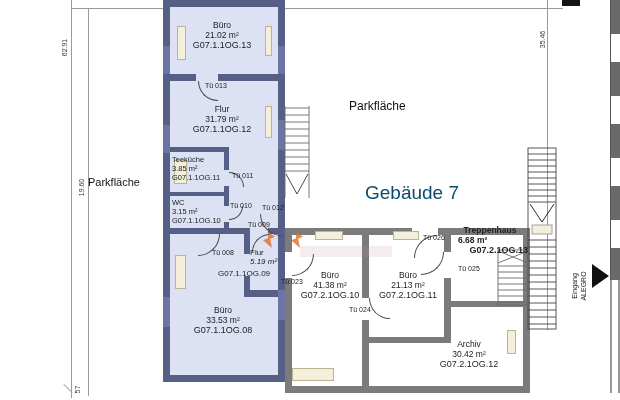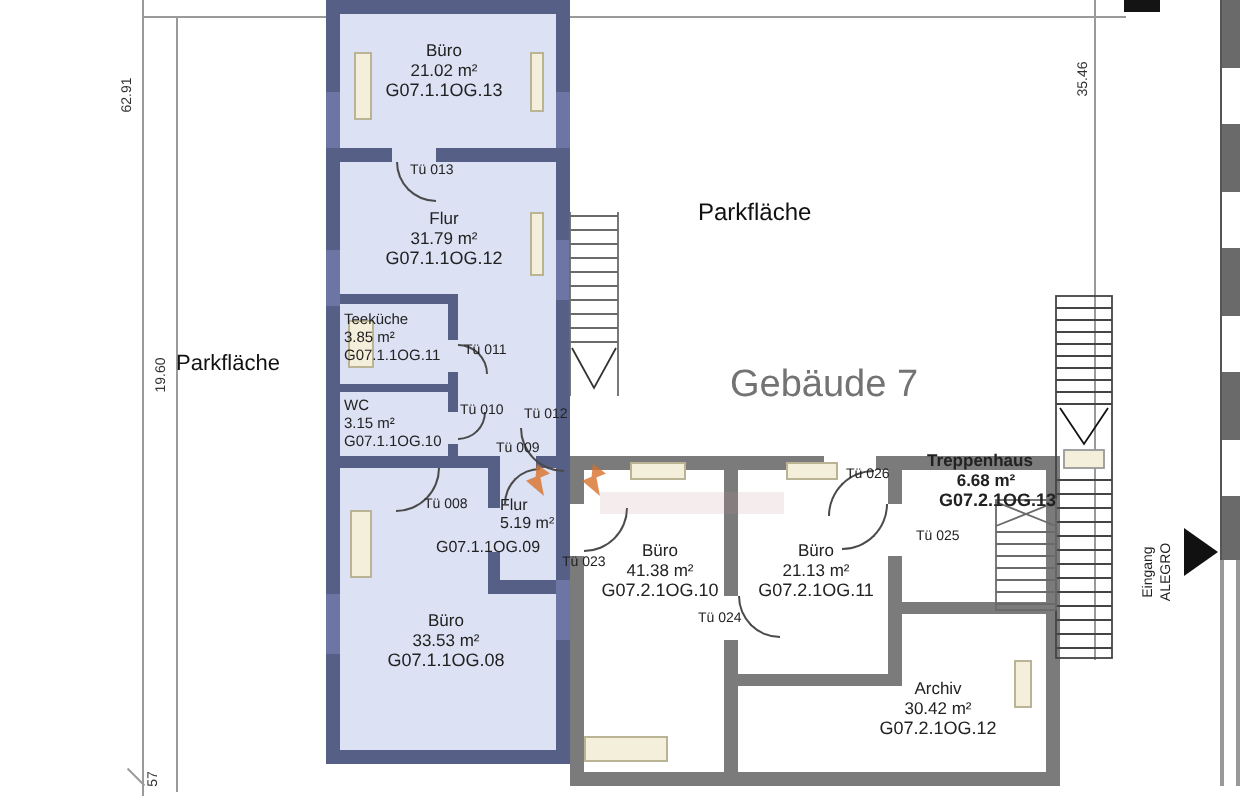--- a/index.html
+++ b/index.html
@@ -29,7 +29,7 @@
   .arc.br{border-right:1px solid #4a4a4a;border-bottom:1px solid #4a4a4a;border-radius:0 0 100% 0;}
   .arc.tl{border-left:1px solid #4a4a4a;border-top:1px solid #4a4a4a;border-radius:100% 0 0 0;}
   .arc.tr{border-right:1px solid #4a4a4a;border-top:1px solid #4a4a4a;border-radius:0 100% 0 0;}
-  .big-label{position:absolute;font-size:19px;color:#737373;white-space:nowrap;}
+  .big-label{position:absolute;font-size:19px;color:#0c4a6e;white-space:nowrap;}
   .park{position:absolute;color:#111;white-space:nowrap;}
   .entr{position:absolute;left:544px;top:277px;width:70px;height:18px;transform:rotate(-90deg);
         font-size:7px;line-height:1.3;color:#222;text-align:center;white-space:nowrap;}

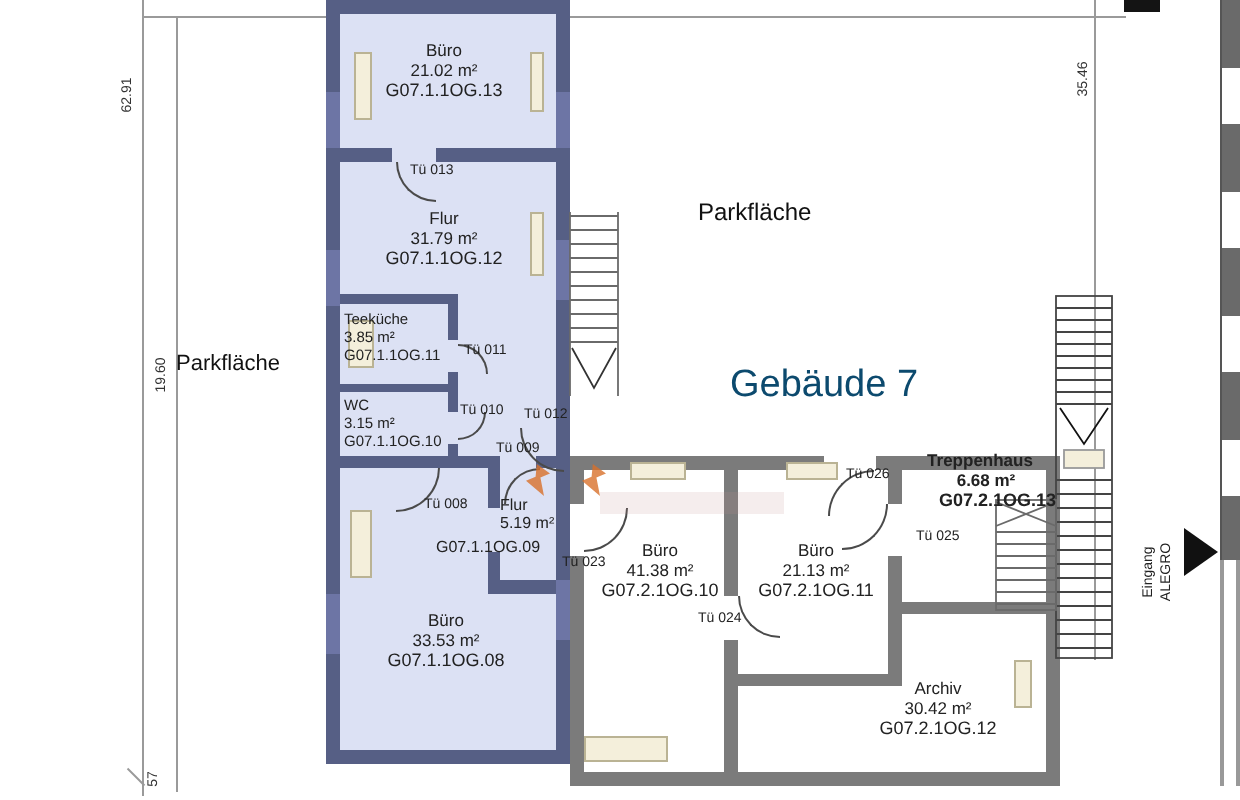--- a/index.html
+++ b/index.html
@@ -237,7 +237,7 @@
   </div>
   <div class="rl" style="left:452px;top:225px;width:76px;font-weight:bold;">
     <div>Treppenhaus</div>
-    <div style="text-align:center;padding-left:6px;">6.68 m²</div>
+    <div style="text-align:left;padding-left:6px;">6.68 m²</div>
     <div style="font-size:9px;text-align:right;">G07.2.1OG.13</div>
   </div>
   <div class="rl" style="left:428px;top:339px;width:82px;">

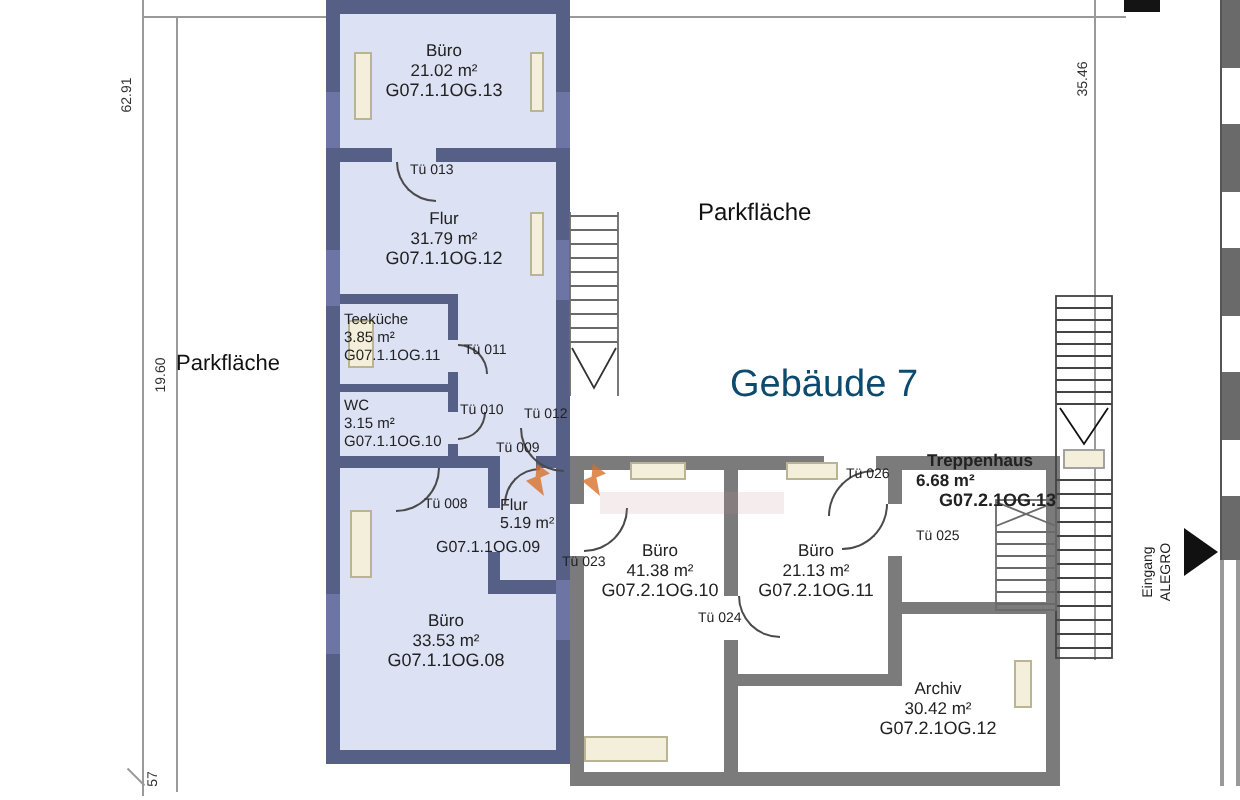--- a/index.html
+++ b/index.html
@@ -217,7 +217,7 @@
     <div>G07.1.1OG.10</div>
   </div>
   <div class="dl" style="left:250px;top:248px;font-size:8px;">Flur</div>
-  <div class="dl" style="left:250px;top:257px;font-size:8px;">5.19 m²</div>
+  <div class="dl" style="left:250px;top:257px;font-size:8px;font-style:italic;">5.19 m²</div>
   <div class="dl" style="left:218px;top:269px;font-size:8px;">G07.1.1OG.09</div>
   <div class="rl" style="left:168px;top:305px;width:110px;">
     <div>Büro</div>

